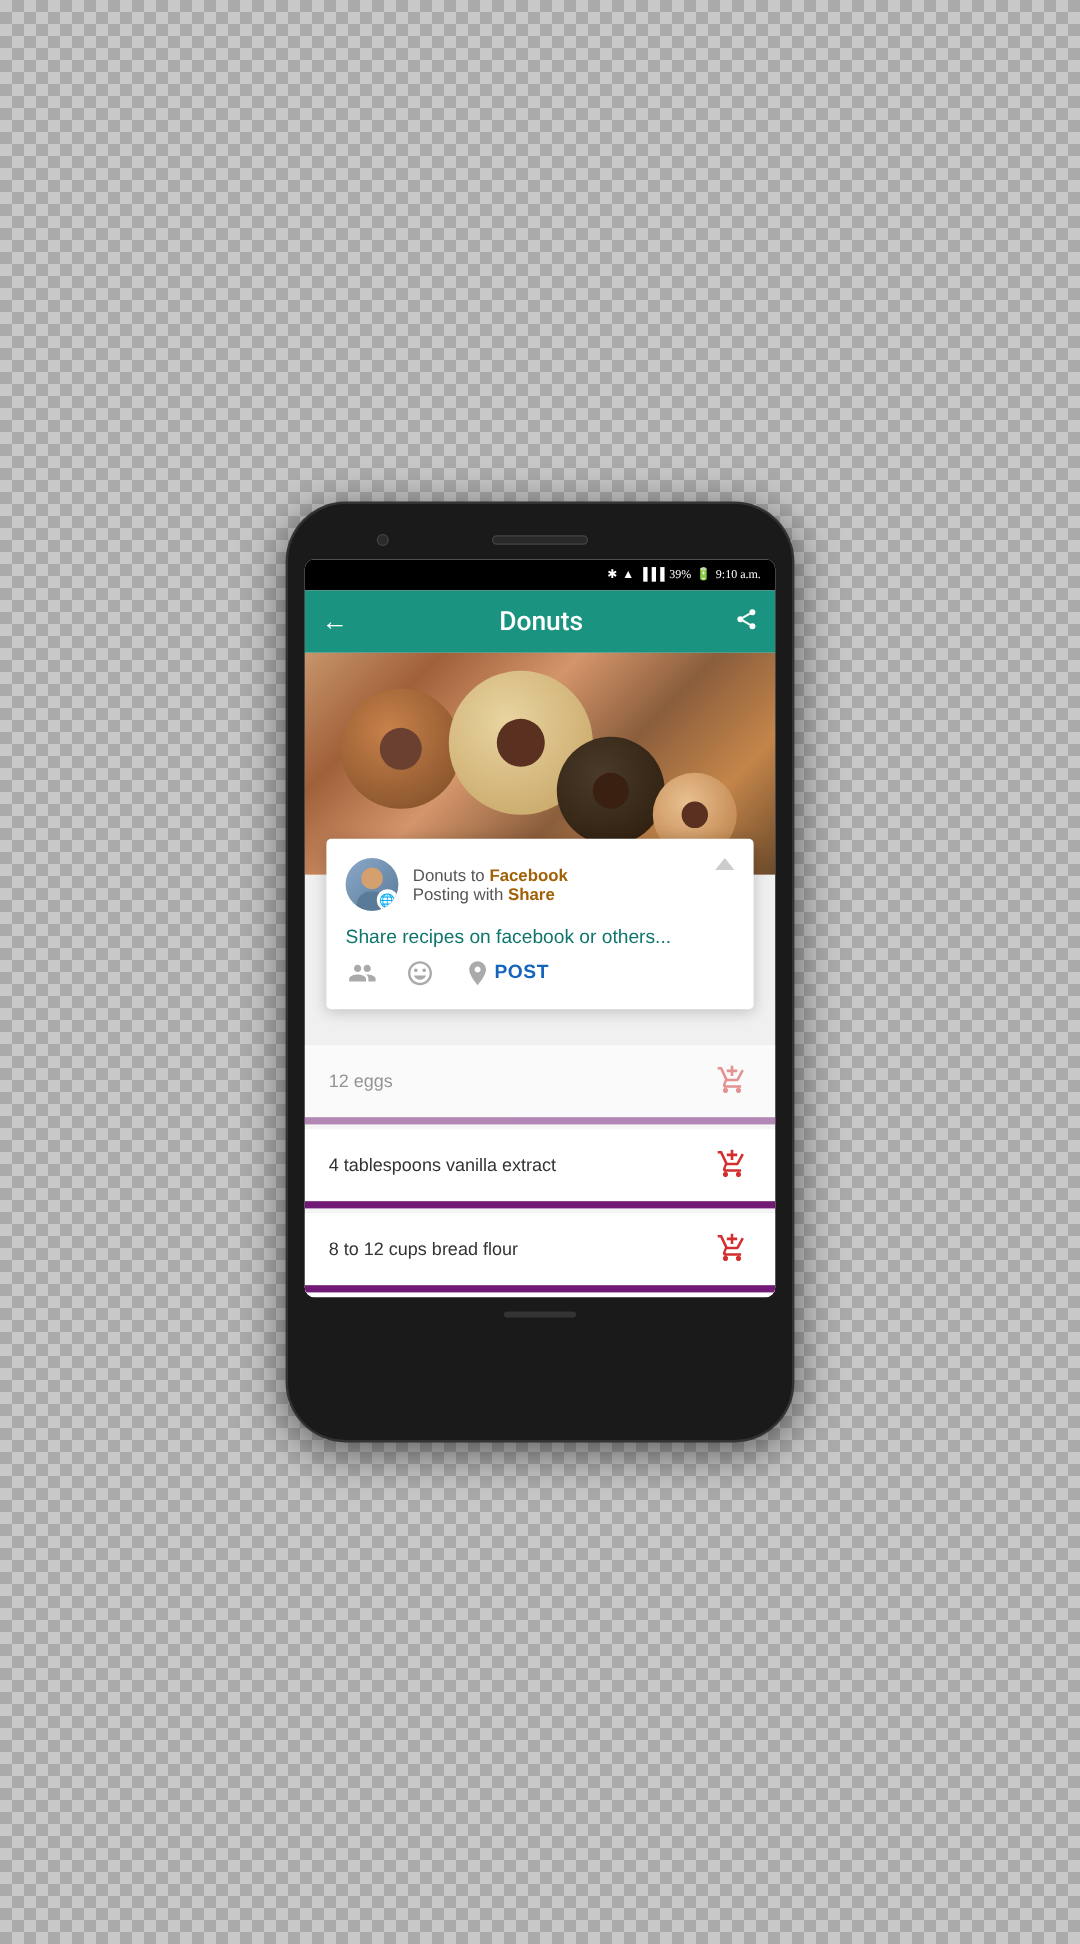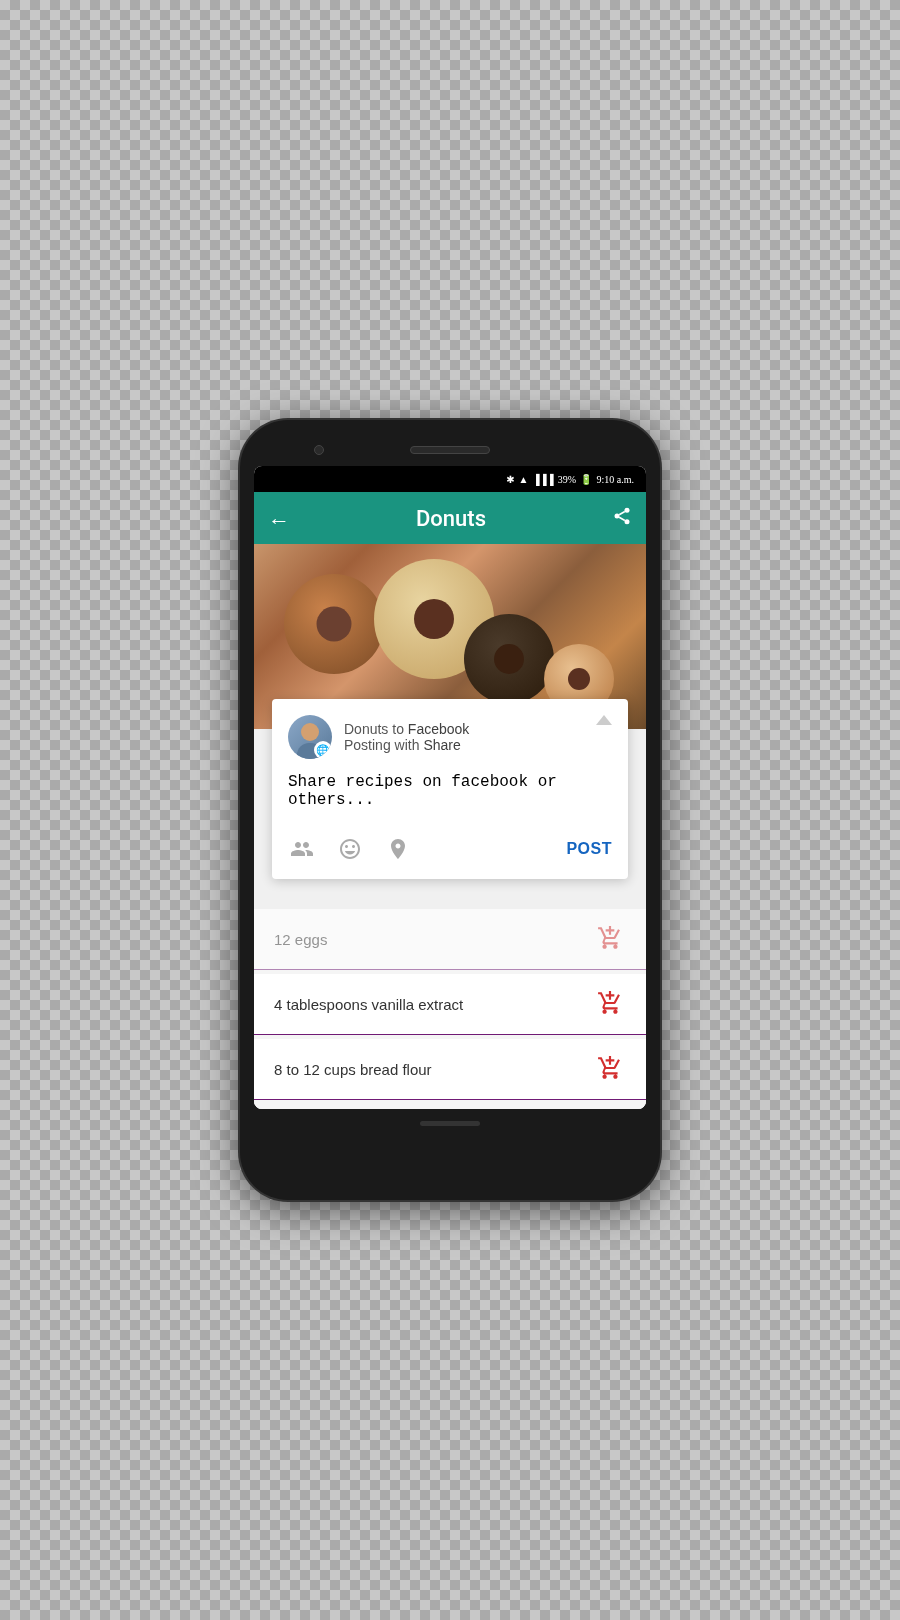--- a/index.html
+++ b/index.html
@@ -293,8 +293,8 @@
     }
 
     .posting-line strong {
-      color: #404040;
-      font-weight: 400;
+      color: #a16207;
+      font-weight: 700;
       text-align: right;
     }
 

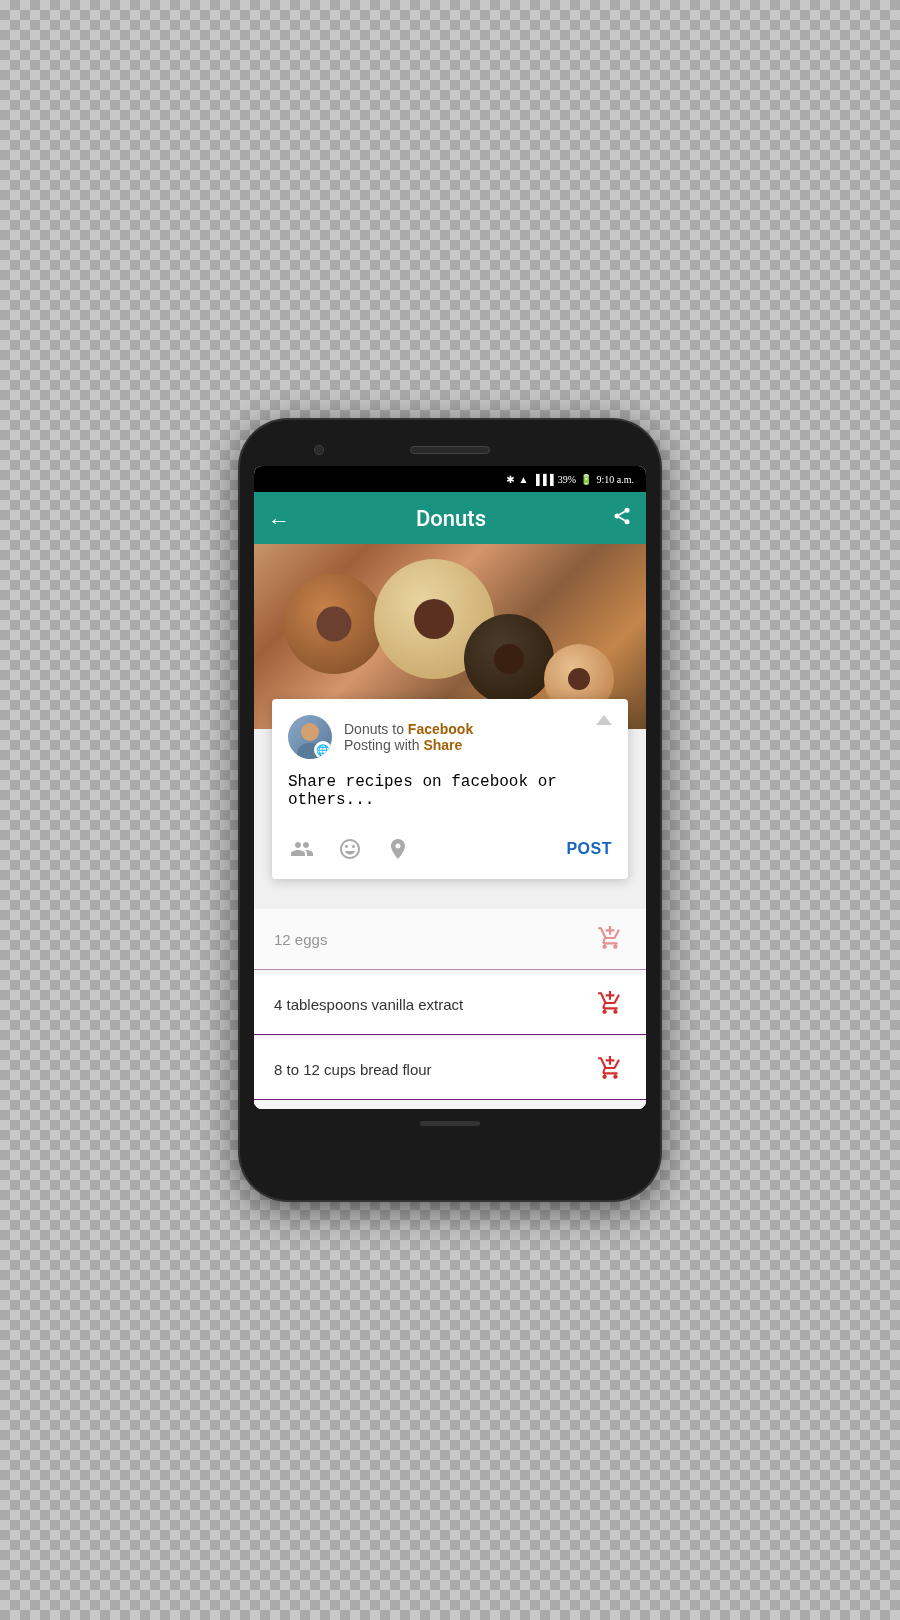--- a/index.html
+++ b/index.html
@@ -311,9 +311,9 @@
 
     .share-text {
       font-size: 16px;
-      color: #000000;
-      margin-bottom: 26px;
-      font-family: Liberation Mono, monospace;
+      color: #0f766e;
+      margin-bottom: 6px;
+      font-family: Liberation Sans, sans-serif;
     }
 
     .recipe-card {

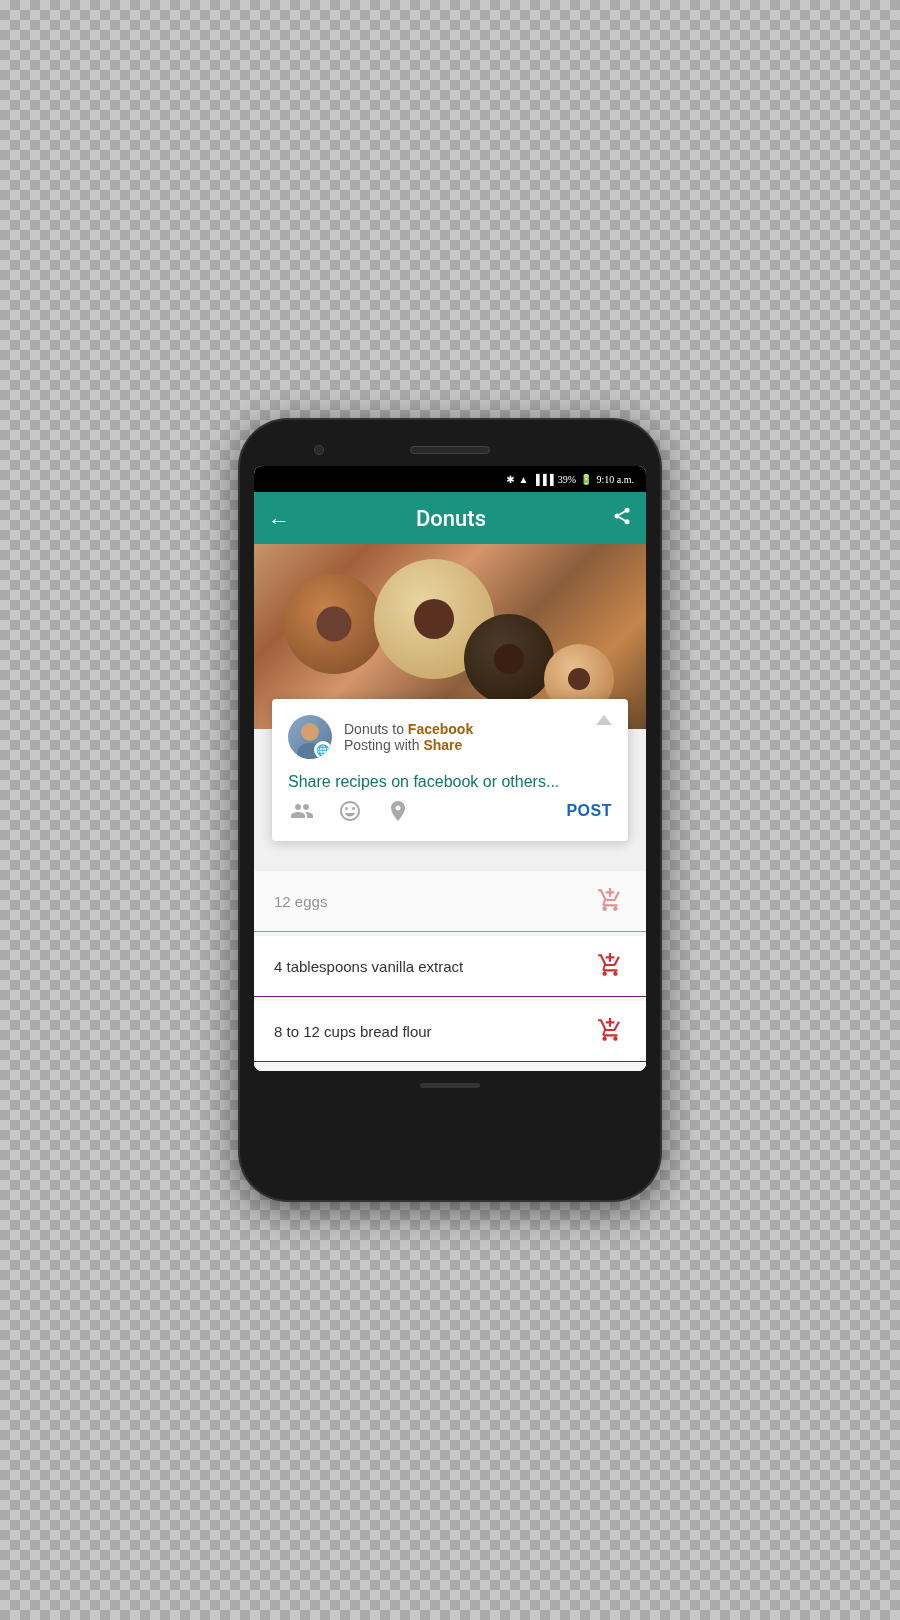--- a/index.html
+++ b/index.html
@@ -406,7 +406,7 @@
     .dialog-actions {
       display: flex;
       align-items: center;
-      justify-content: space-between;
+      justify-content: flex-start;
     }
 
     .action-icons {

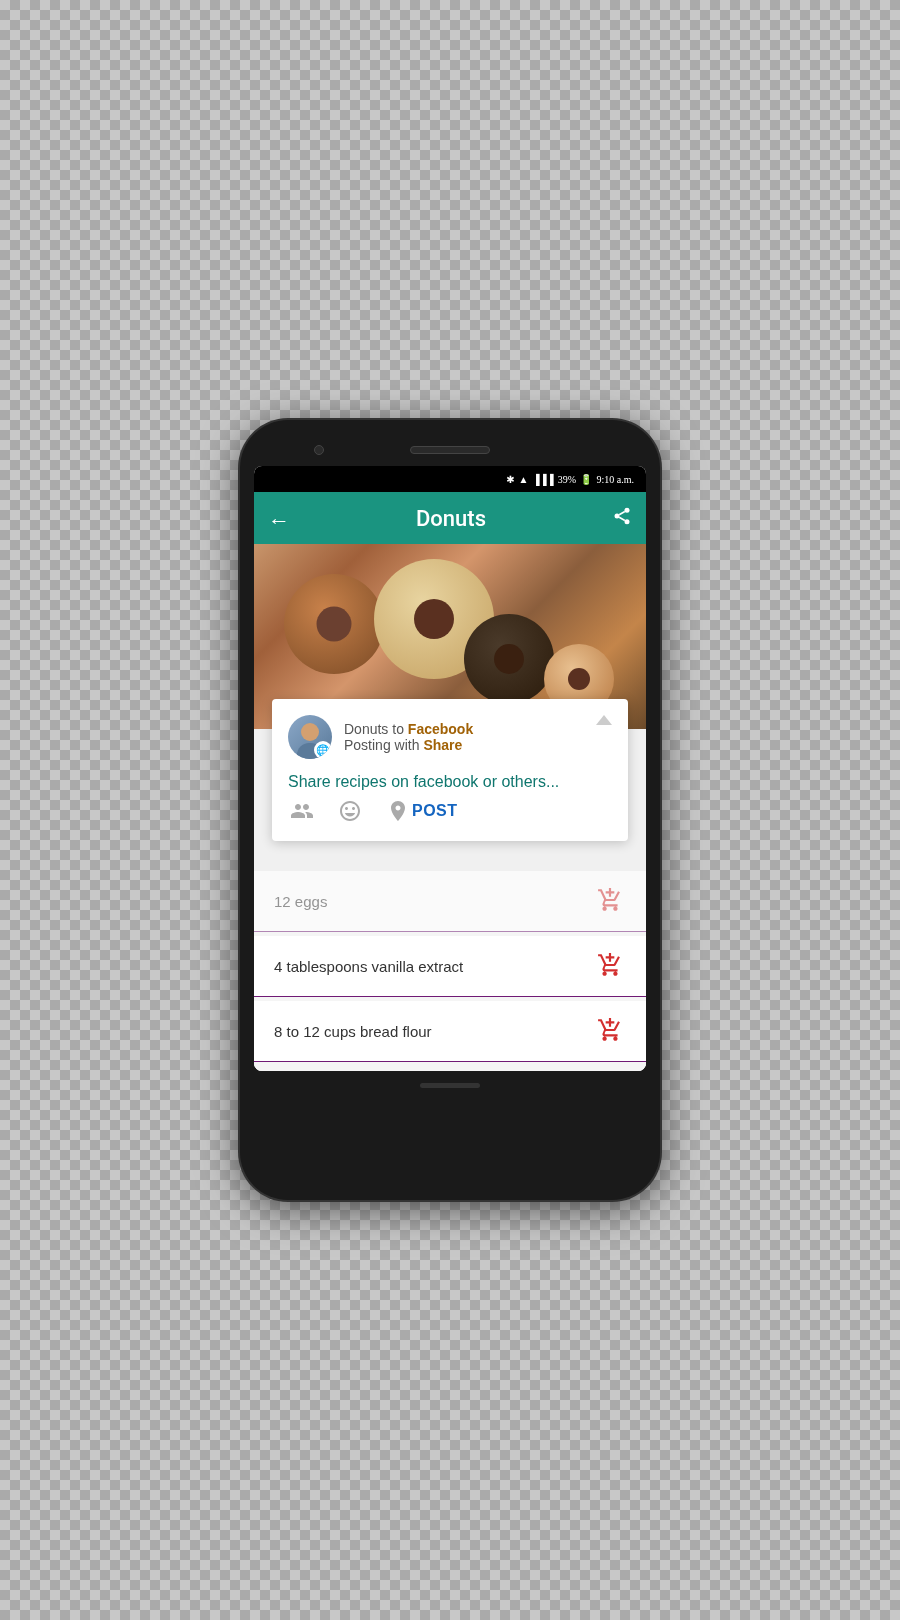--- a/index.html
+++ b/index.html
@@ -447,7 +447,7 @@
       align-items: center;
       justify-content: space-between;
       padding: 16px 20px;
-      border-bottom: 1px solid #701a75;
+      border-bottom: 6px solid #701a75;
       background: #fff;
       margin-bottom: 4px;
     }

